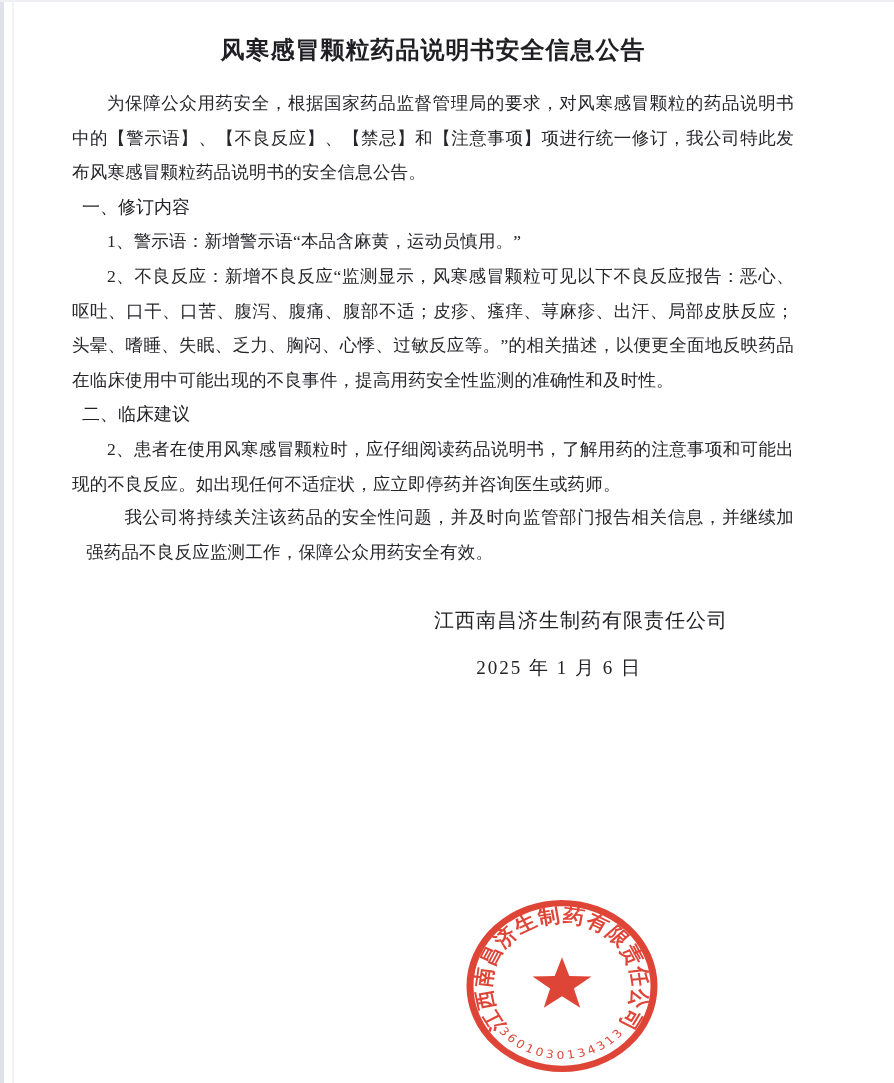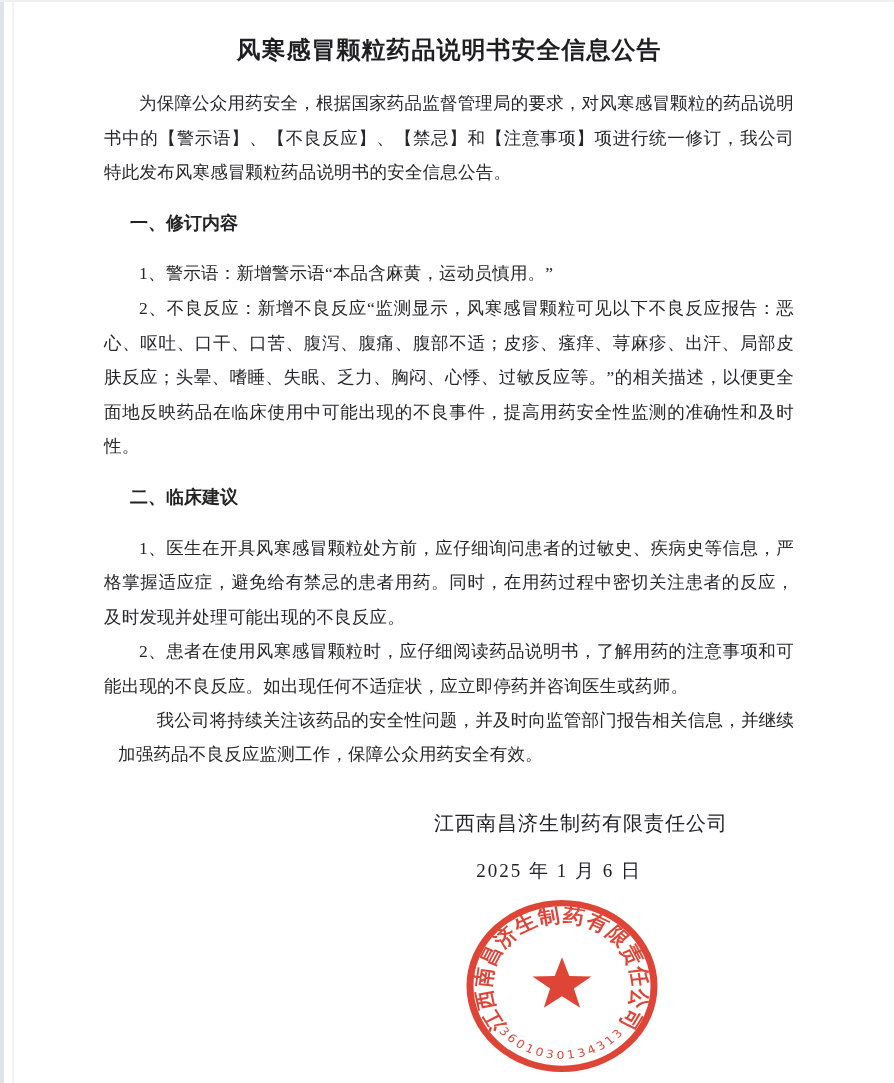--- a/index.html
+++ b/index.html
@@ -39,7 +39,7 @@
   .content {
     position: relative;
     box-sizing: border-box;
-    padding: 30px 100px 0 104px;
+    padding: 30px 100px 0 72px;
   }
   .doc-title {
     font-size: 24px;

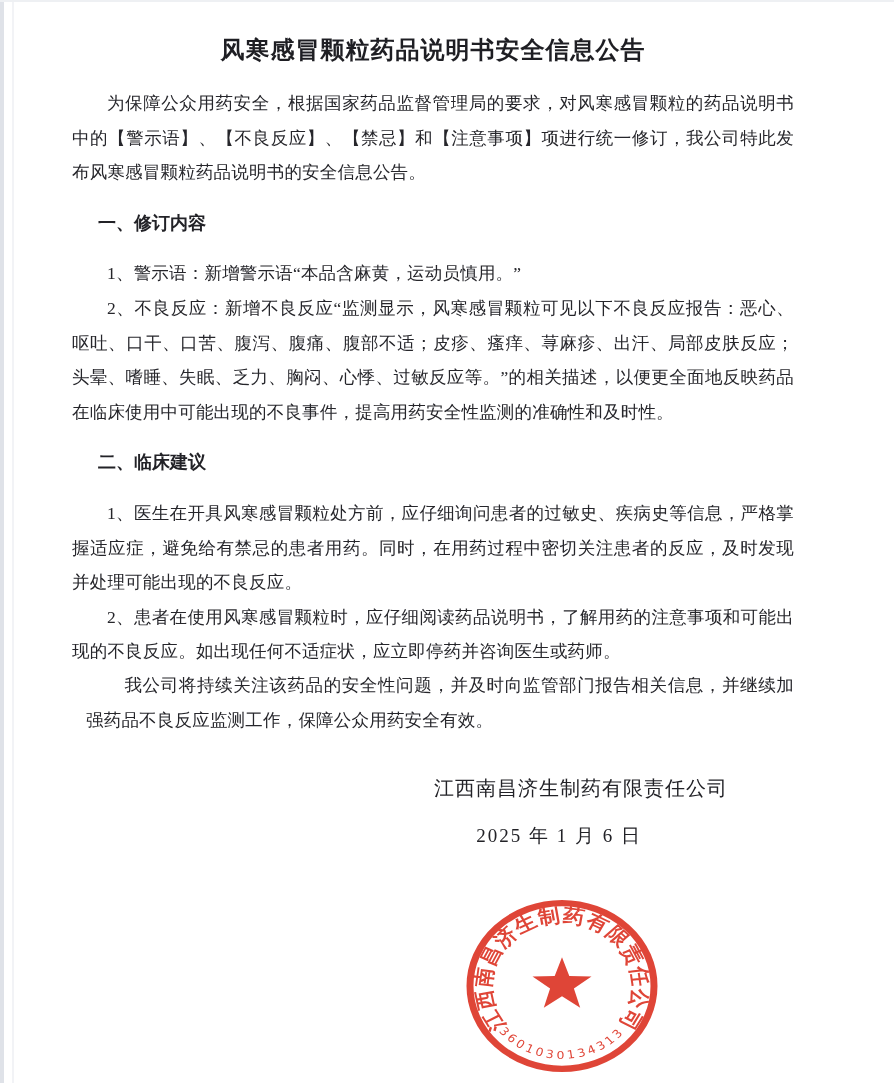--- a/index.html
+++ b/index.html
@@ -61,9 +61,9 @@
   p.salutation { text-indent: 0; }
   p.para       { text-indent: 2em; }
   h2.sec-heading {
-    margin: 16px;
+    margin: 0;
     font-size: 18px;
-    font-weight: bold;
+    font-weight: normal;
     line-height: 34.6px;
     text-indent: 0.55em;
     color: #222227;

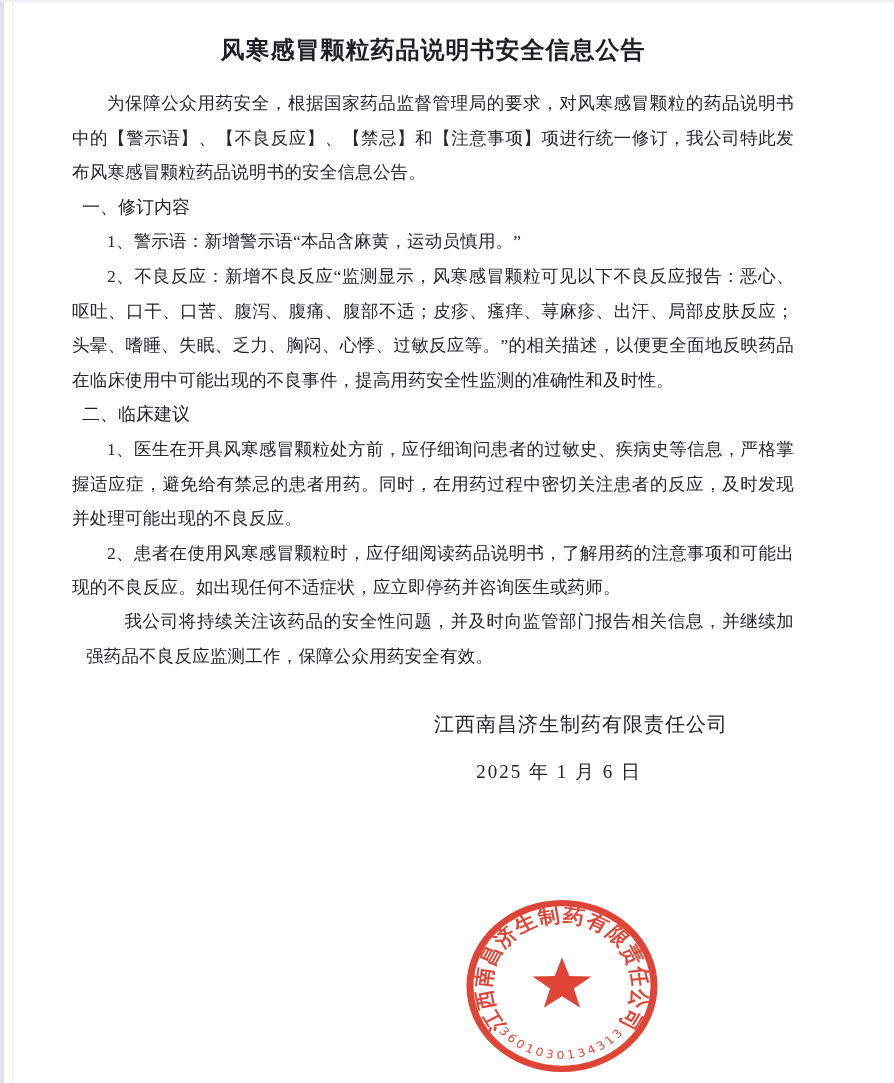--- a/index.html
+++ b/index.html
@@ -123,7 +123,6 @@
       <p class="item">2、不良反应：新增不良反应“监测显示，风寒感冒颗粒可见以下不良反应报告：恶心、呕吐、口干、口苦、腹泻、腹痛、腹部不适；皮疹、瘙痒、荨麻疹、出汗、局部皮肤反应；头晕、嗜睡、失眠、乏力、胸闷、心悸、过敏反应等。”的相关描述，以便更全面地反映药品在临床使用中可能出现的不良事件，提高用药安全性监测的准确性和及时性。</p>
 
       <h2 class="sec-heading">二、临床建议</h2>
-      <p class="item">1、医生在开具风寒感冒颗粒处方前，应仔细询问患者的过敏史、疾病史等信息，严格掌握适应症，避免给有禁忌的患者用药。同时，在用药过程中密切关注患者的反应，及时发现并处理可能出现的不良反应。</p>
       <p class="item">2、患者在使用风寒感冒颗粒时，应仔细阅读药品说明书，了解用药的注意事项和可能出现的不良反应。如出现任何不适症状，应立即停药并咨询医生或药师。</p>
 
       <p class="closing">我公司将持续关注该药品的安全性问题，并及时向监管部门报告相关信息，并继续加强药品不良反应监测工作，保障公众用药安全有效。</p>

